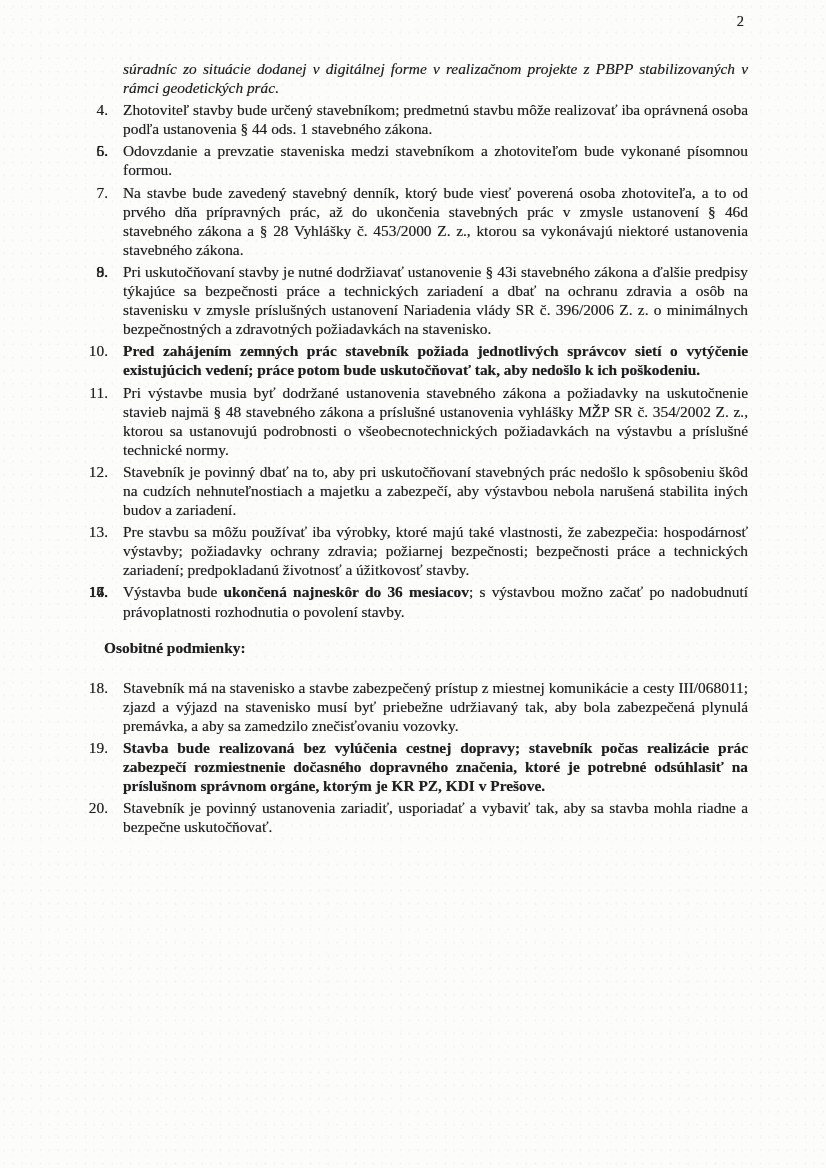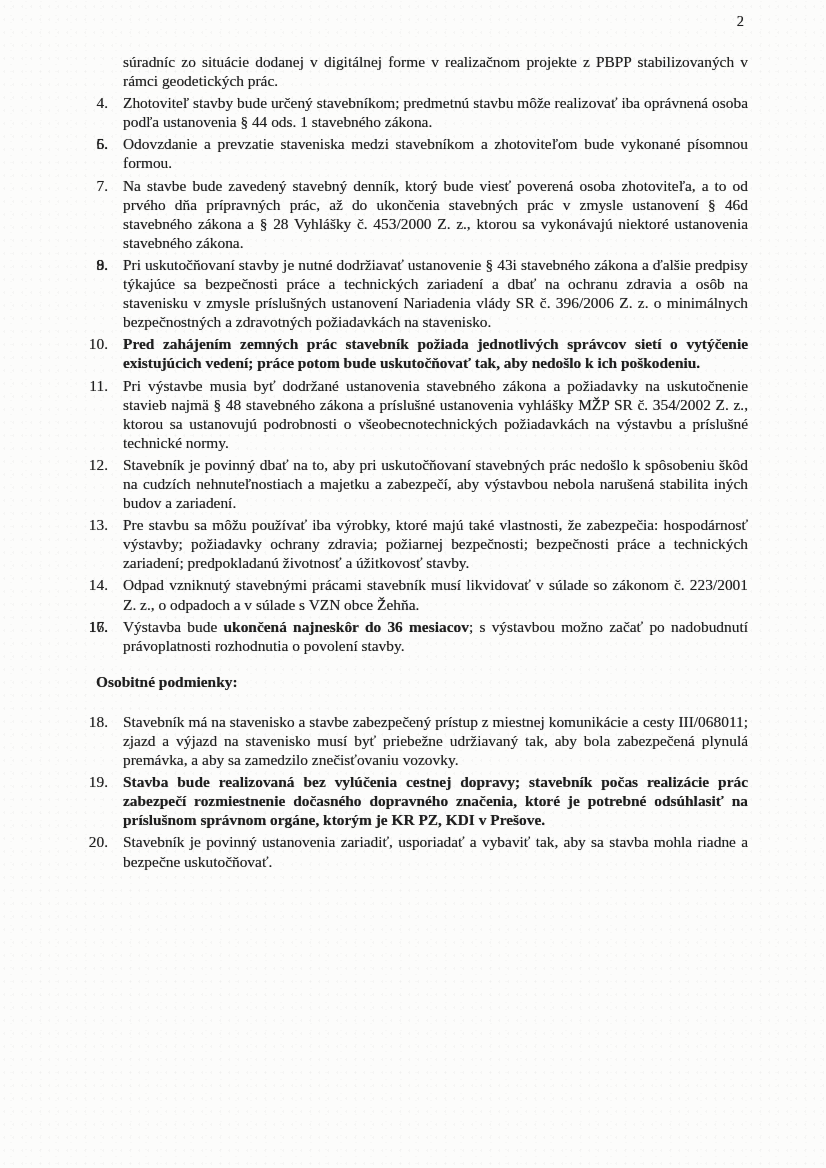--- a/index.html
+++ b/index.html
@@ -34,8 +34,9 @@
     width: 660px;
   }
   .continuation {
-    margin: 8px 0 3px 35px;
+    margin: 15px 0 3px 35px;
     text-align: justify;
+    font-style: italic;
   }
   .cond {
     position: relative;

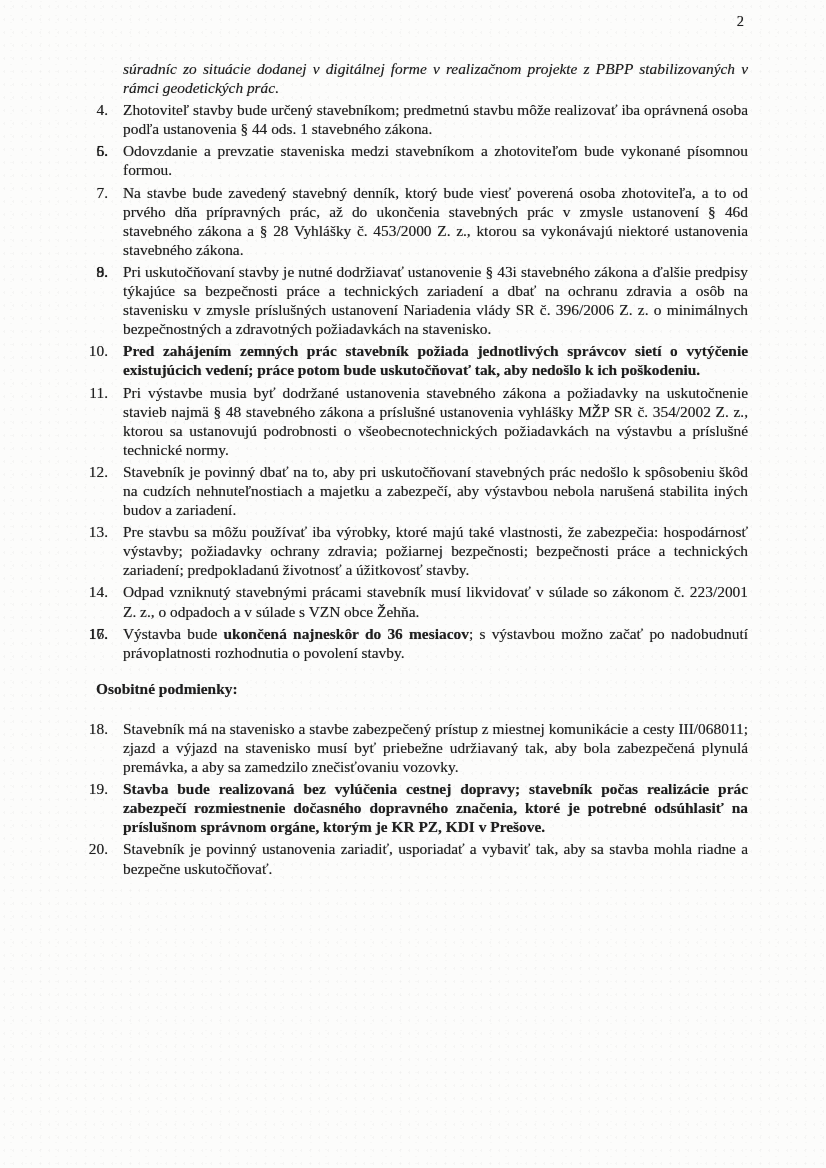--- a/index.html
+++ b/index.html
@@ -121,7 +121,6 @@
 
       <div class="cond">
         <span class="num">14.</span>
-        <span>Odpad vzniknutý stavebnými prácami stavebník musí likvidovať v súlade so zákonom č. 223/2001 Z. z., o odpadoch a v súlade s VZN obce Žehňa.</span>
       </div>
 
 

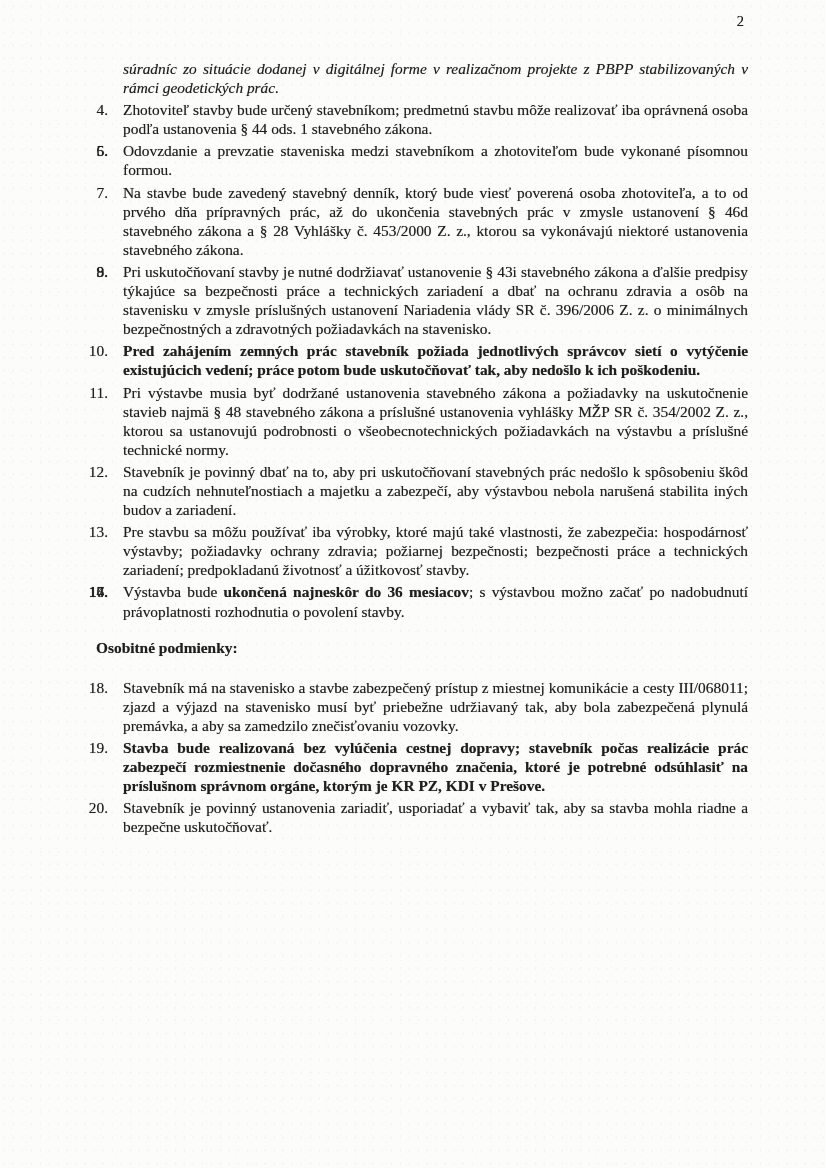--- a/index.html
+++ b/index.html
@@ -55,7 +55,7 @@
   .bold { font-weight: bold; font-family: Liberation Serif, serif; }
   .section-heading {
     font-weight: bold;
-    margin: 17px 0 21px 8px;
+    margin: 17px 0 21px 16px;
   }
 </style>
 </head>

